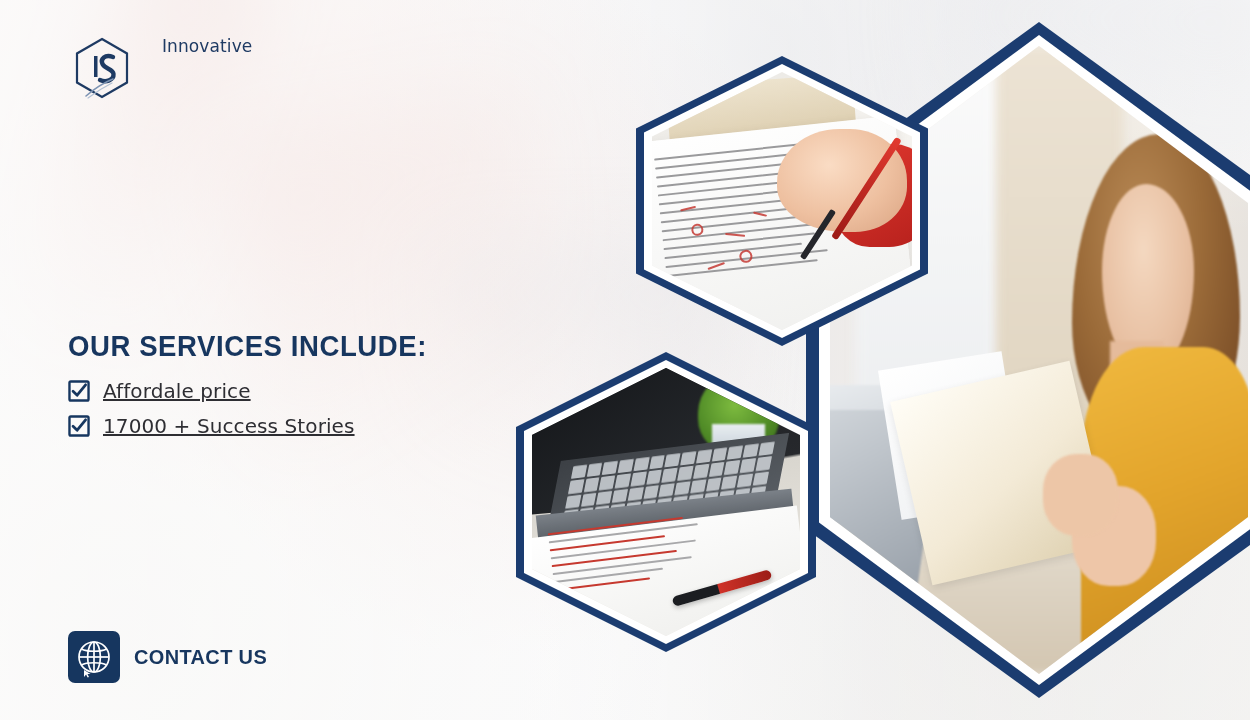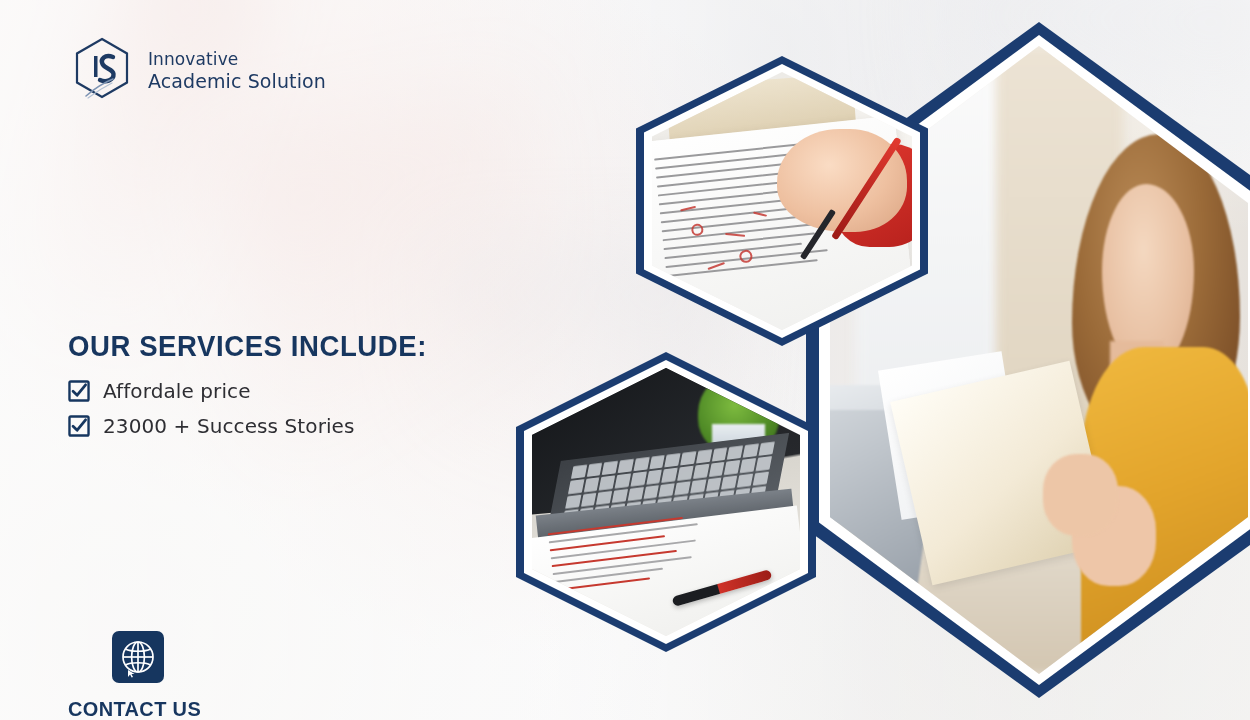--- a/index.html
+++ b/index.html
@@ -56,7 +56,7 @@
   }
 
   
-  .logo-block { position:absolute; left:70px; top:36px; display:flex; align-items:center; gap:14px; }
+  .logo-block { position:absolute; left:70px; top:36px; display:flex; gap:28px; }
   .logo-mark { width:64px; height:70px; flex:0 0 auto; }
   .logo-words {
     color:#1e3a63; line-height:1.22; letter-spacing:.1px;

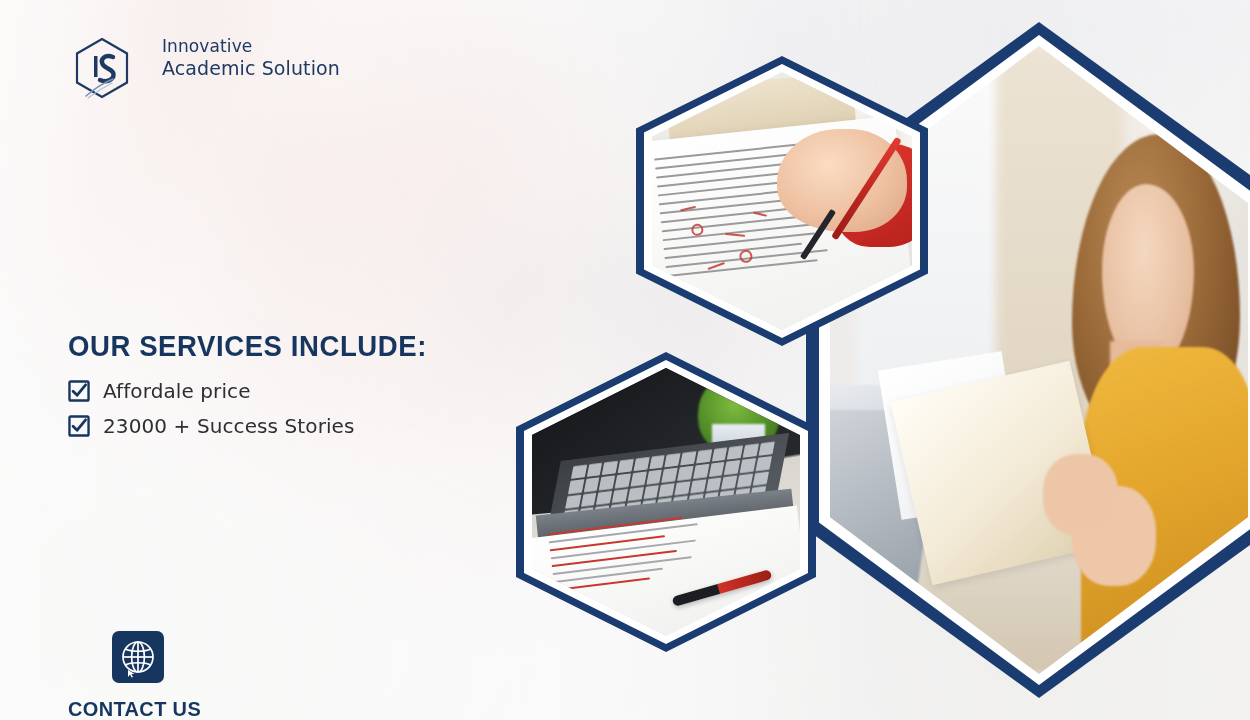--- a/index.html
+++ b/index.html
@@ -498,7 +498,6 @@
     </svg>
     <div class="logo-words">
       <div class="logo-line1">Innovative</div>
-      <div class="logo-line2">Academic Solution</div>
     </div>
   </div>
 

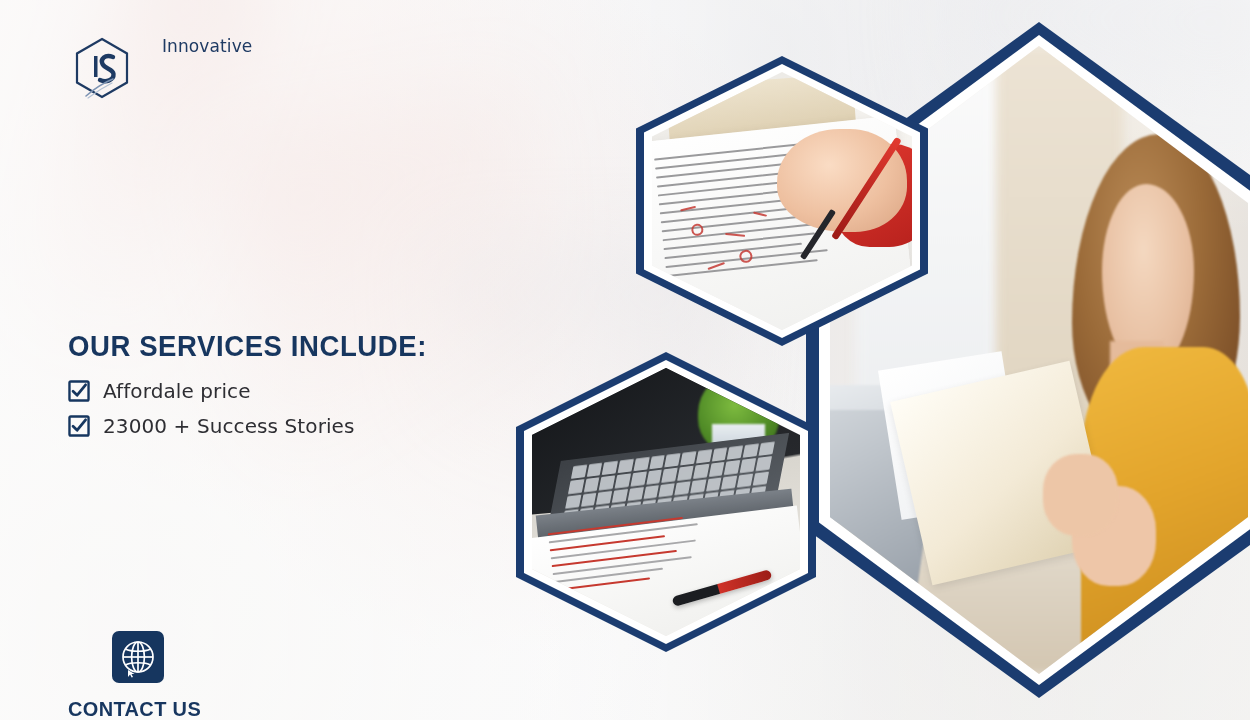--- a/index.html
+++ b/index.html
@@ -92,7 +92,7 @@
   .check-icon { width:22px; height:22px; flex:0 0 auto; display:block; }
   .service-label {
     font-family:"DejaVu Sans", sans-serif;
-    font-size:20px; color:#2e2e33; letter-spacing:.1px; white-space:nowrap;
+    font-size:20px; color:#2e2e33; letter-spacing:.1px; white-space:nowrap;text-decoration:underline;
   }
 
   

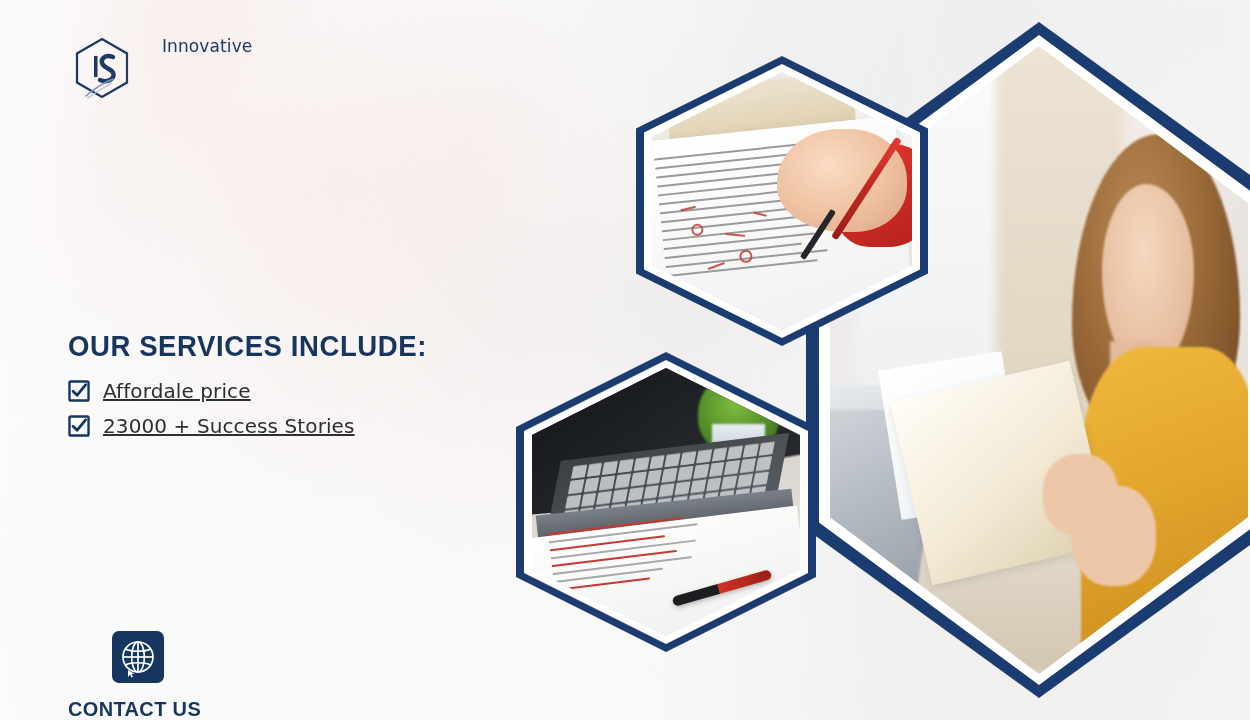--- a/index.html
+++ b/index.html
@@ -520,7 +520,7 @@
         <rect x="1.6" y="1.6" width="20.8" height="20.8" rx="1.5" fill="none" stroke="#16365f" stroke-width="2.6"></rect>
         <path d="M5.5 12.3 L10 16.6 L19.2 5.2" fill="none" stroke="#16365f" stroke-width="3" stroke-linecap="round" stroke-linejoin="round"></path>
       </svg>
-      <span class="service-label">23000 + Success Stories</span>
+      <span class="service-label">17000 + Success Stories</span>
     </div>
   </div>
 

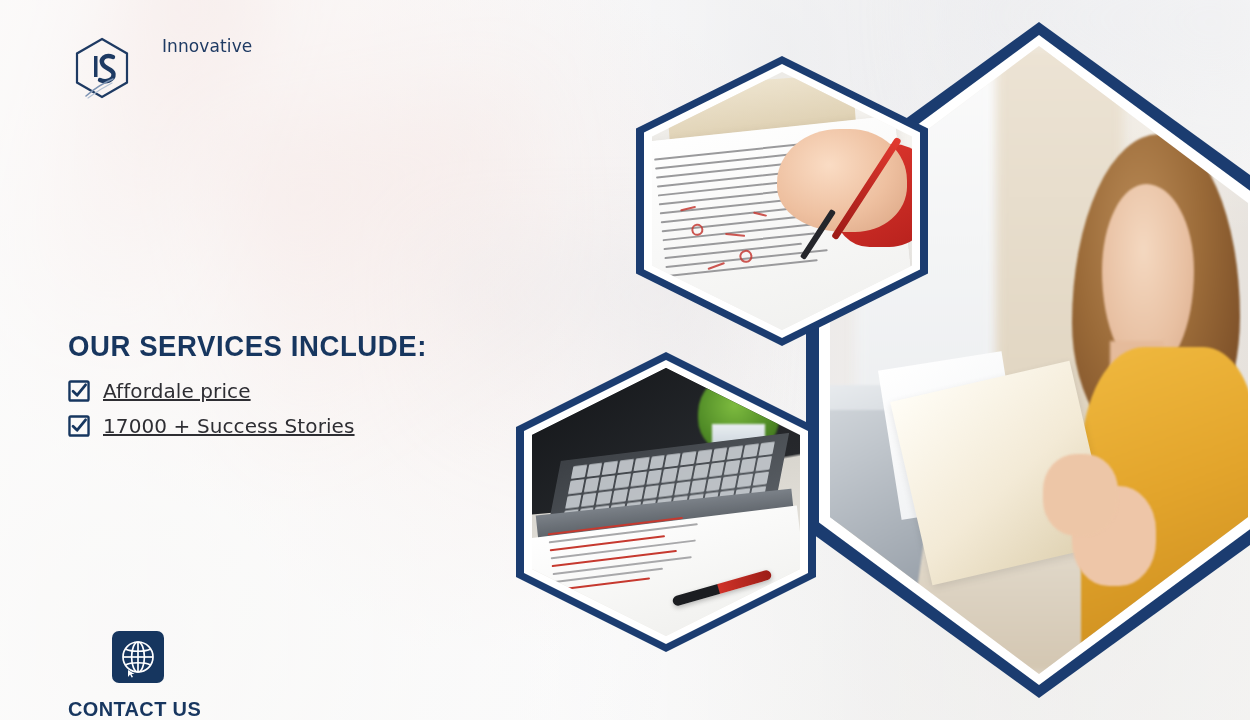--- a/index.html
+++ b/index.html
@@ -109,7 +109,7 @@
   }
 
   
-  .contact { position:absolute; left:68px; top:631px; display:flex; align-items:center; gap:14px;flex-direction:column; }
+  .contact { position:absolute; left:68px; top:631px; display:flex; align-items:center; gap:14px; }
   .globe-badge { width:52px; height:52px; flex:0 0 auto; }
   .contact-text { line-height:1.12; }
   .contact-title {

